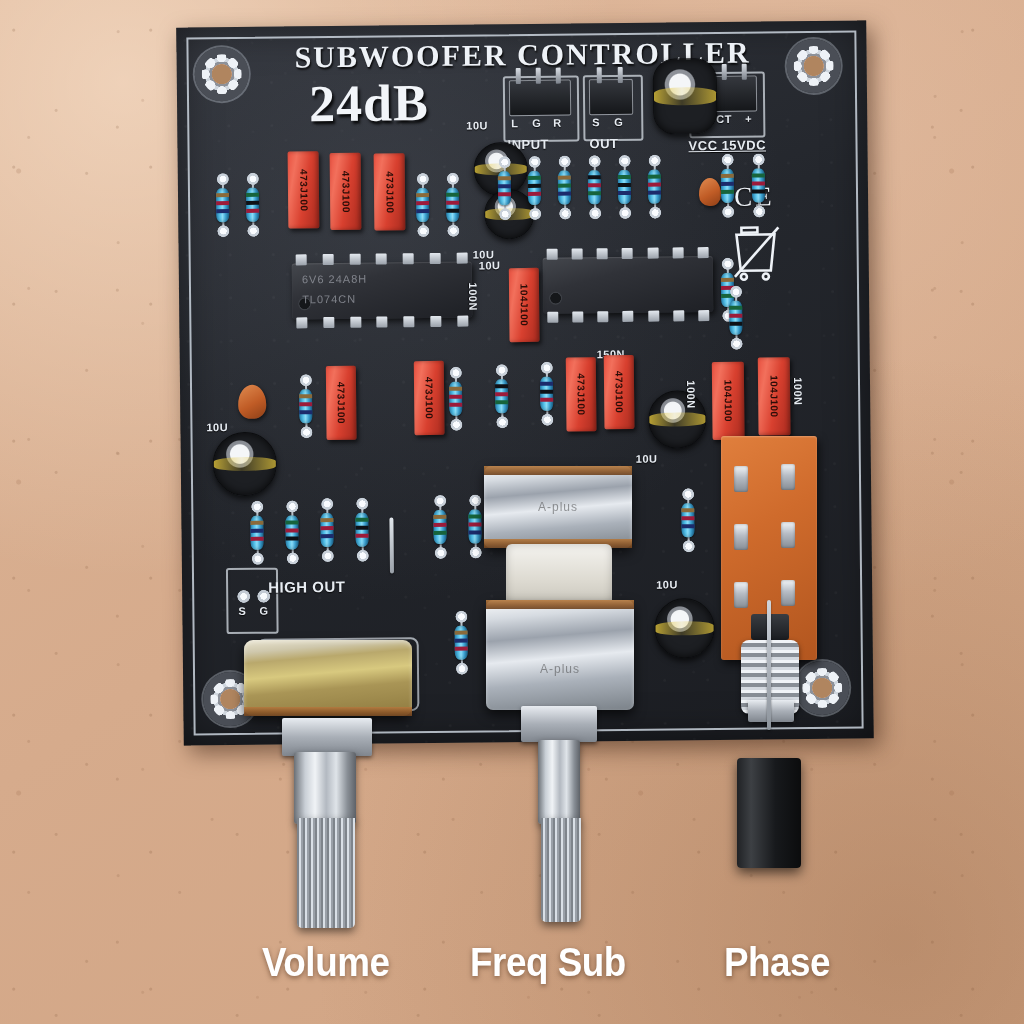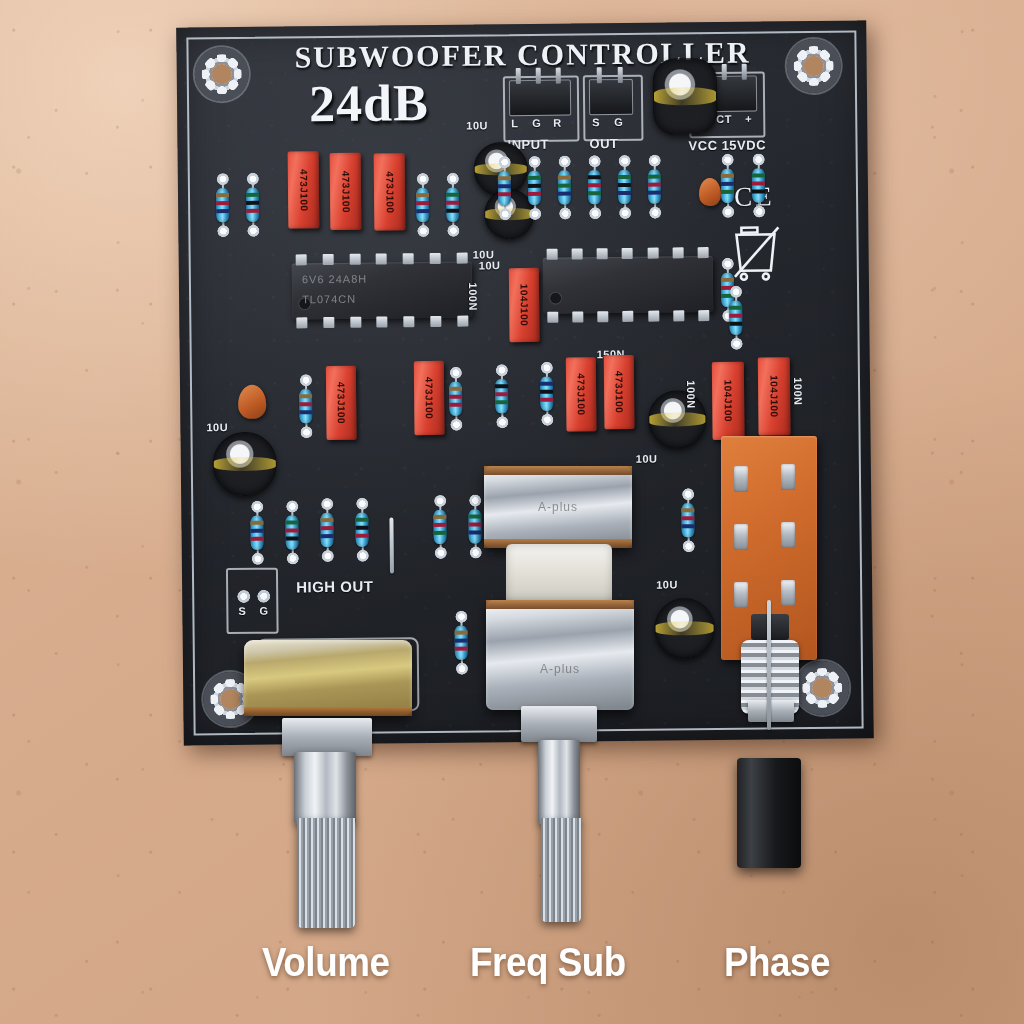--- a/index.html
+++ b/index.html
@@ -248,7 +248,7 @@
     <div class="silk lbl-xs" style="left:521px;top:91px;">-</div>
     <div class="silk lbl-xs" style="left:539px;top:91px;">CT</div>
     <div class="silk lbl-xs" style="left:568px;top:91px;">+</div>
-    <div class="silk lbl-s" style="left:511px;top:116px;">VCC 15VDC</div>
+    <div class="silk lbl-s" style="left:511px;top:116px;text-decoration:underline;">VCC 15VDC</div>
 
     <div class="silk lbl-xs" style="left:289px;top:95px;">10U</div>
     <div class="ecap" style="left:296px;top:118px;width:52px;height:52px;">

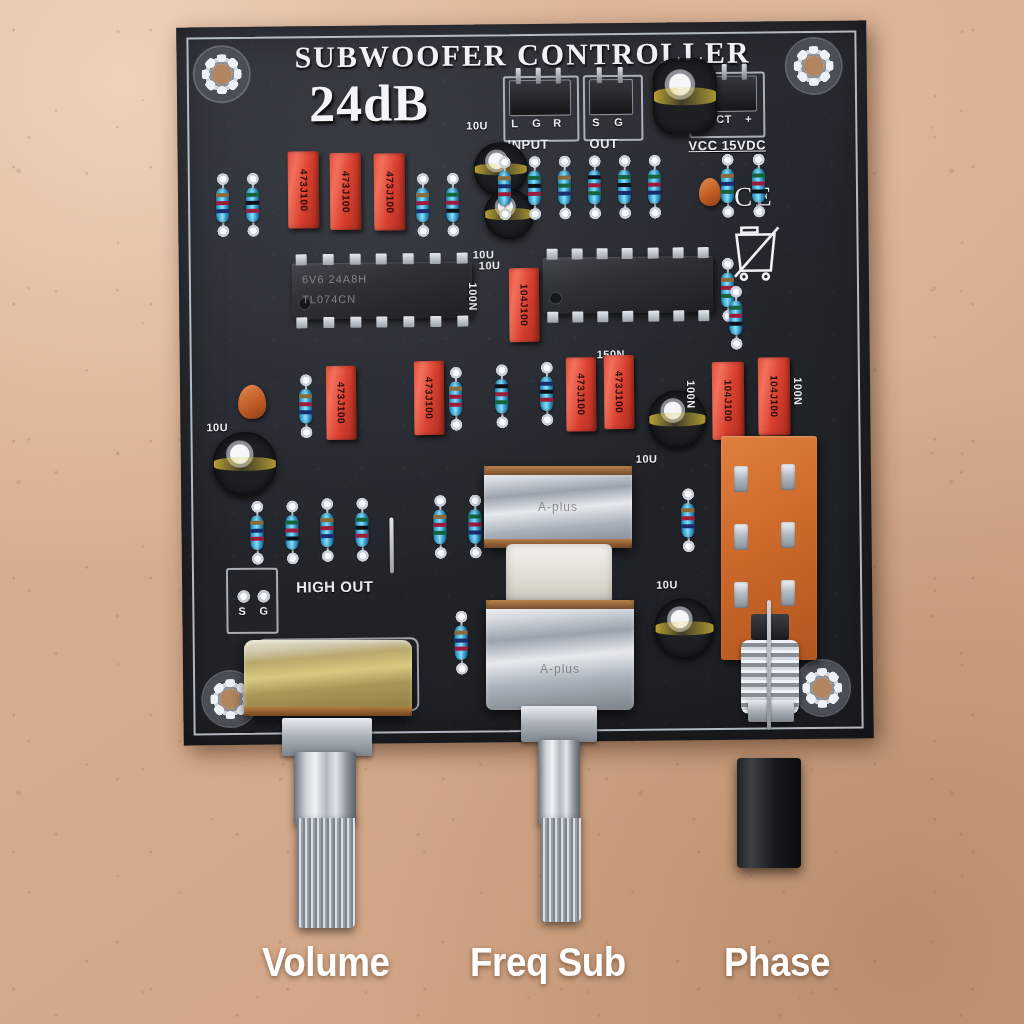--- a/index.html
+++ b/index.html
@@ -637,7 +637,7 @@
     <div class="pad-dot" style="left:75px;top:563px;"></div>
     <div class="silk lbl-xs" style="left:56px;top:578px;">S</div>
     <div class="silk lbl-xs" style="left:77px;top:578px;">G</div>
-    <div class="silk lbl-m" style="left:114px;top:552px;">HIGH OUT</div>
+    <div class="silk lbl-m" style="left:86px;top:552px;">HIGH OUT</div>
 
     <div class="conn-box" style="left:74px;top:612px;width:158px;height:70px;border-radius:8px;"></div>
     <div class="silk lbl-m" style="left:100px;top:620px;">VOLUME SUB</div>

